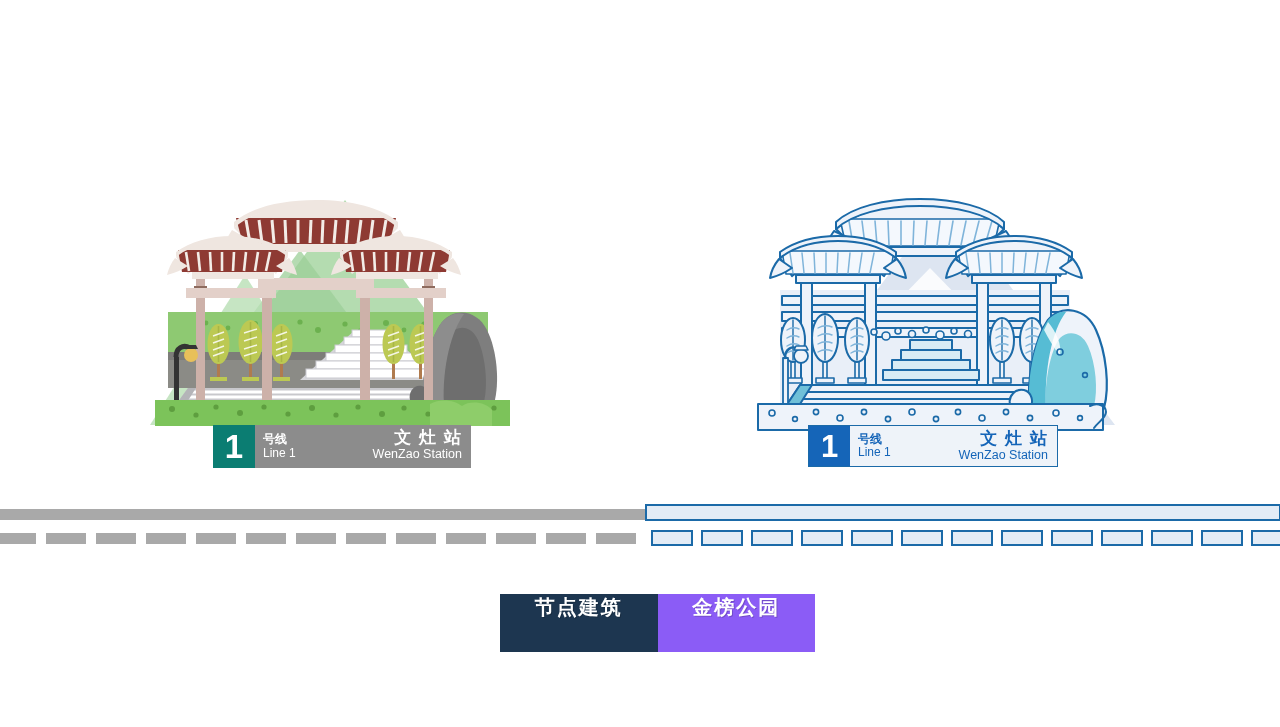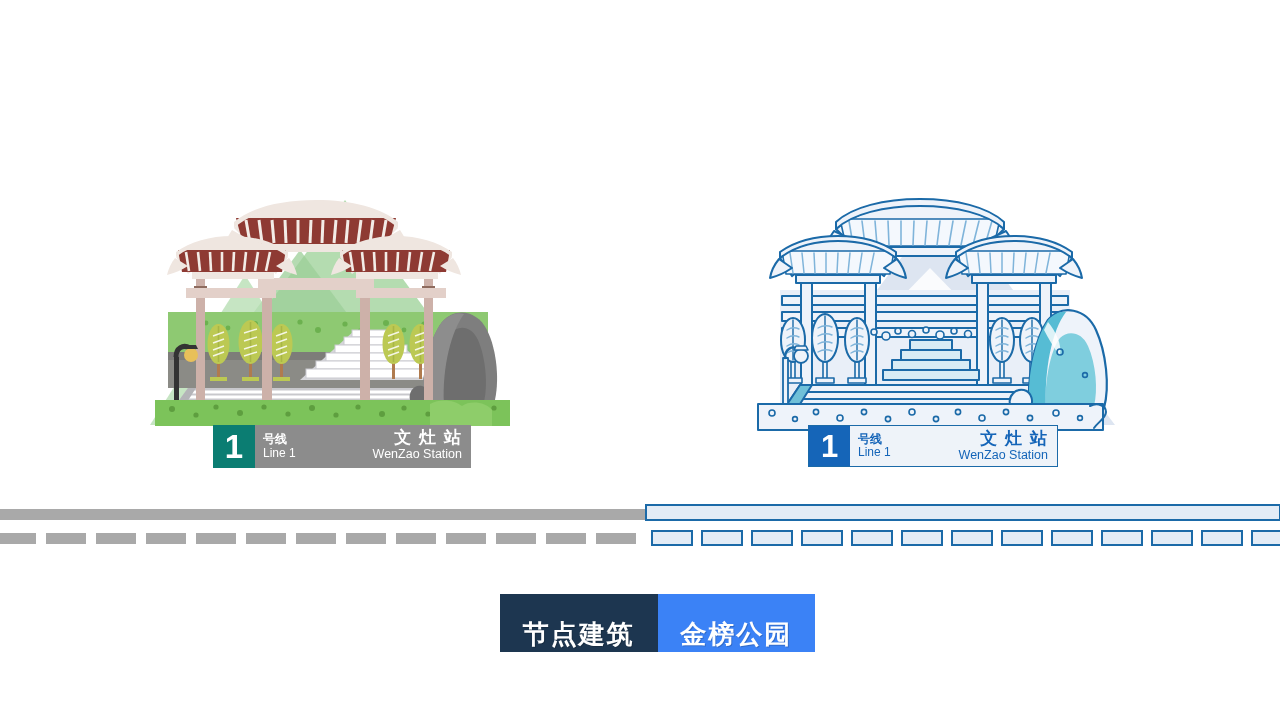--- a/index.html
+++ b/index.html
@@ -15,8 +15,8 @@
     position:absolute;left:500px;top:594px;width:315px;height:58px;display:flex;
   }
   .bb-cell{
-    flex:1 1 0;display:flex;align-items:flex-end;justify-content:center;
-    color:#ffffff;font-size:26px;font-weight:bold;letter-spacing:2px;
+    flex:1 1 0;display:flex;align-items:flex-start;justify-content:center;
+    color:#ffffff;font-size:20px;font-weight:bold;letter-spacing:2px;
     font-family:"DejaVu Sans","Liberation Sans",sans-serif;
     text-shadow:1px 1px 0 rgba(0,0,0,.18);
   }

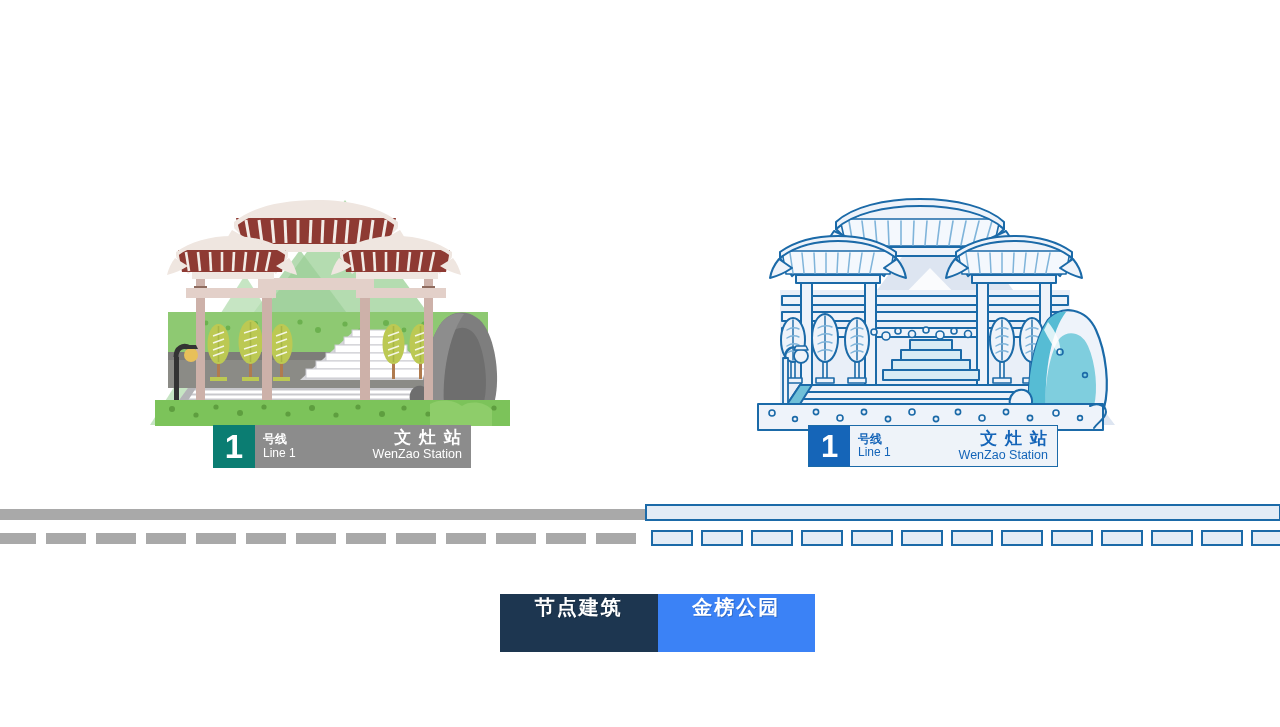--- a/index.html
+++ b/index.html
@@ -21,7 +21,7 @@
     text-shadow:1px 1px 0 rgba(0,0,0,.18);
   }
   .bb-left{background:#1d3650;}
-  .bb-right{background:#3b82f6;}
+  .bb-right{background:#8b5cf6;}
 </style>
 </head>
 <body>

